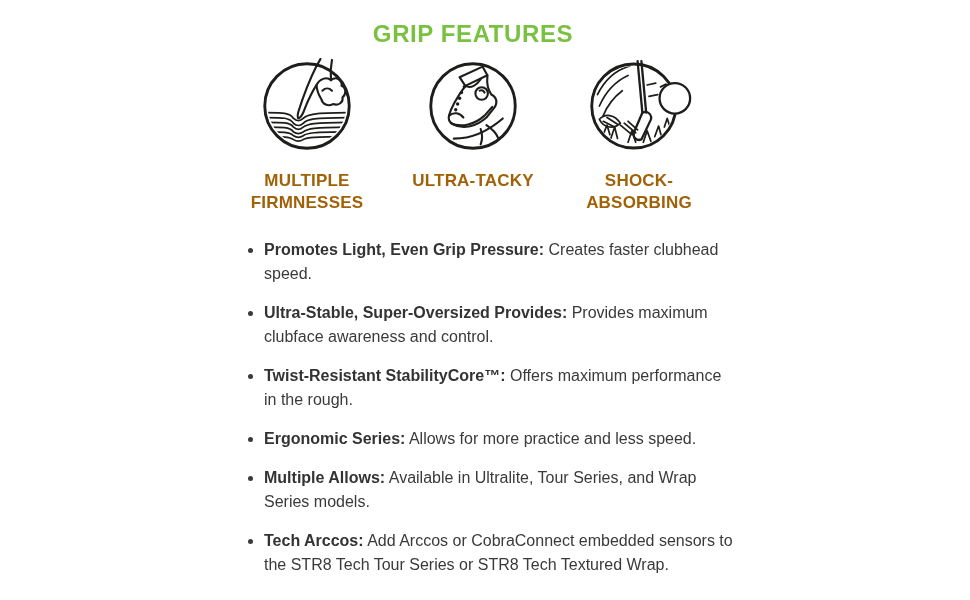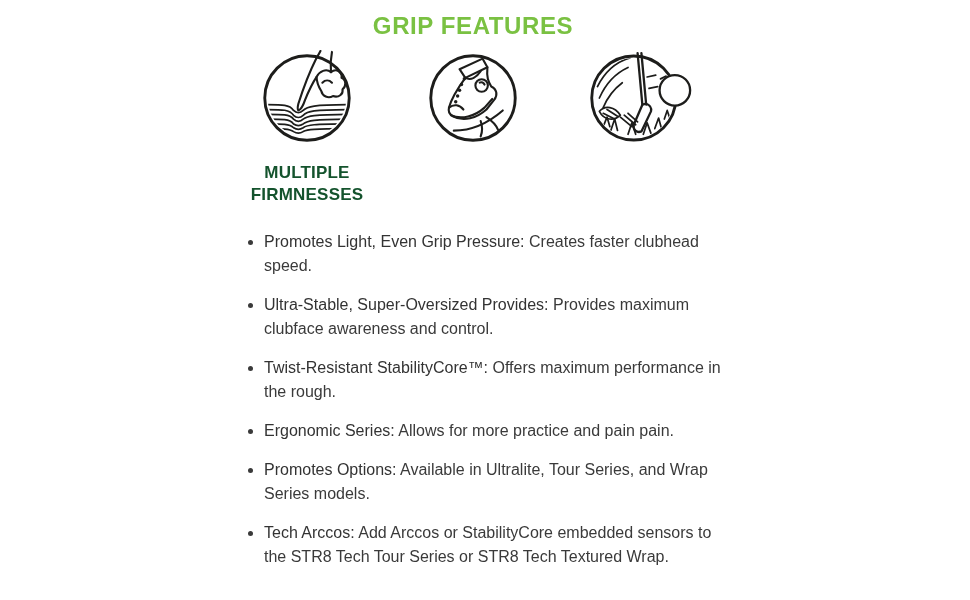--- a/index.html
+++ b/index.html
@@ -14,7 +14,7 @@
   .page {
     width: 500px;
     margin-left: 223px;
-    padding-top: 12px;
+    padding-top: 20px;
     box-sizing: border-box;
   }
   .title {

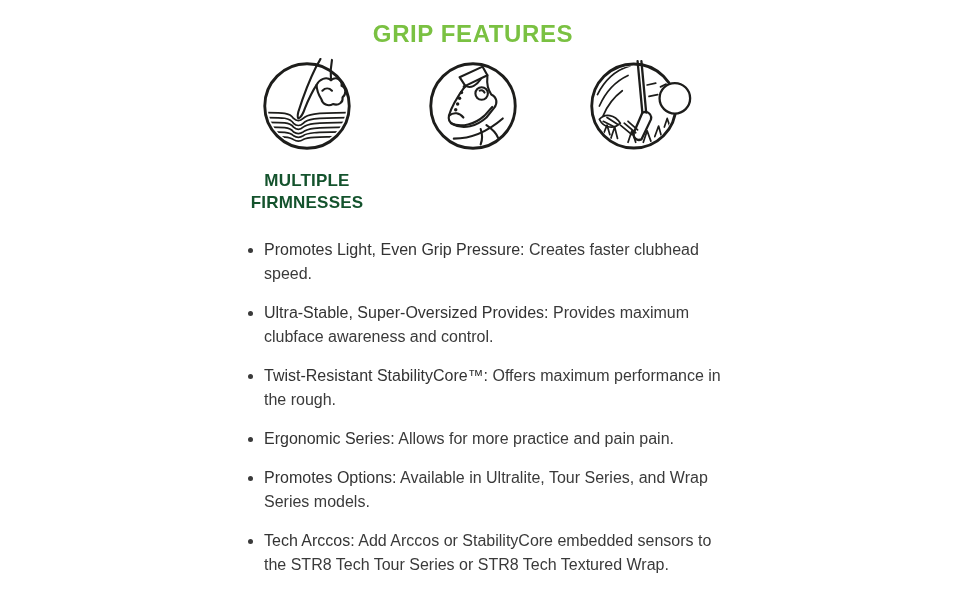--- a/index.html
+++ b/index.html
@@ -50,7 +50,7 @@
     font-weight: bold;
     line-height: 22px;
     letter-spacing: 0.2px;
-    color: #14532d;
+    color: #a16207;
   }
   ul.bullets {
     margin: 24px 0 0 0;

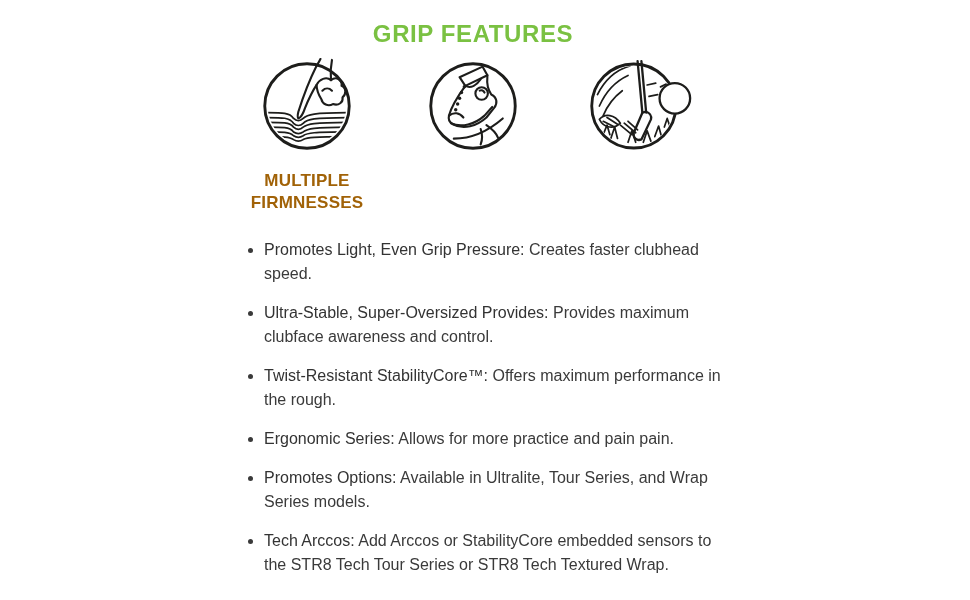--- a/index.html
+++ b/index.html
@@ -138,6 +138,7 @@
           </g>
         </svg>
       </span>
+      <span class="feature-label">ULTRA-TACKY</span>
     </div>
 
     <div class="feature">

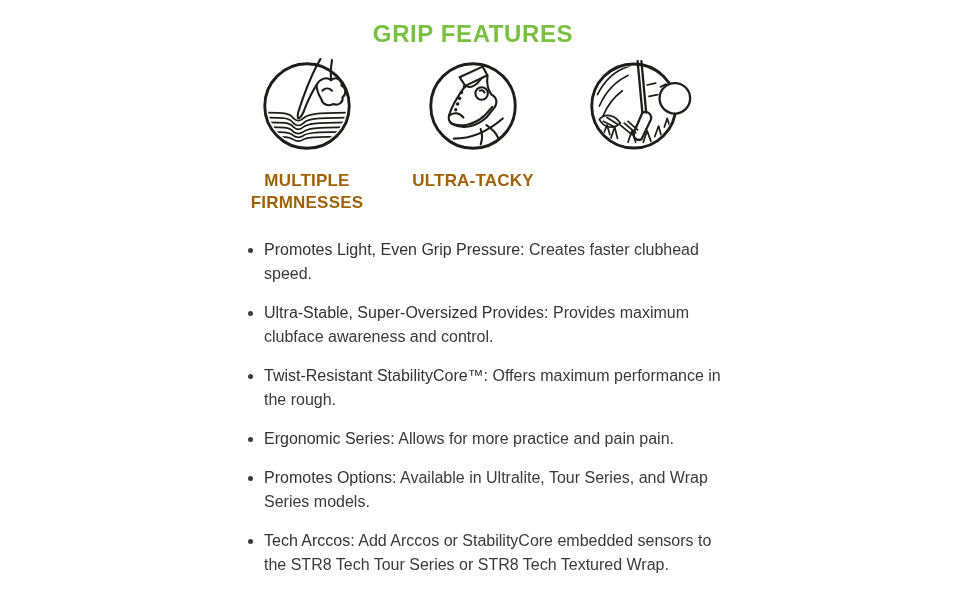--- a/index.html
+++ b/index.html
@@ -176,6 +176,7 @@
           <circle cx="93" cy="42" r="16" fill="#ffffff" stroke="#1d1d1b" stroke-width="2.4"></circle>
         </svg>
       </span>
+      <span class="feature-label">SHOCK-ABSORBING</span>
     </div>
 
   </div>

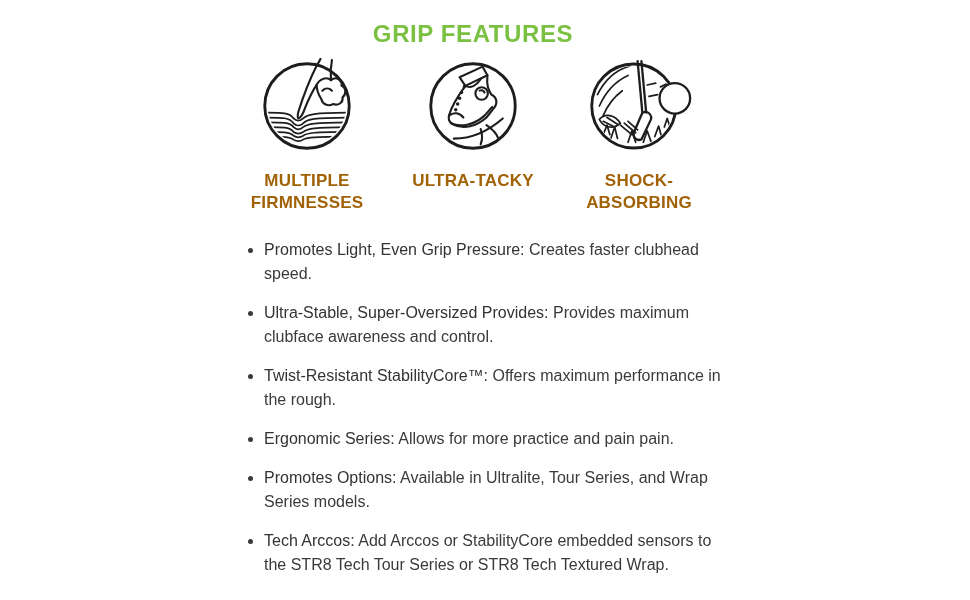--- a/index.html
+++ b/index.html
@@ -65,7 +65,7 @@
     margin-bottom: 15px;
   }
   ul.bullets li .head {
-    font-weight: normal;
+    font-weight: bold;
     color: #333333;
   }
   .lineart {

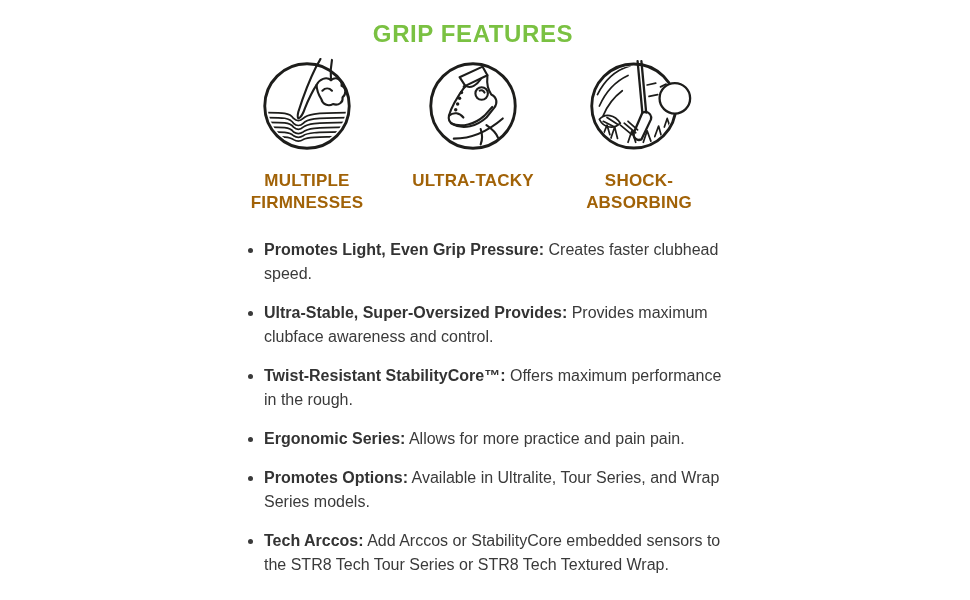--- a/index.html
+++ b/index.html
@@ -185,7 +185,7 @@
     <li><span class="head">Promotes Light, Even Grip Pressure:</span> <span class="body">Creates faster clubhead speed.</span></li>
     <li><span class="head">Ultra-Stable, Super-Oversized Provides:</span> <span class="body">Provides maximum clubface awareness and control.</span></li>
     <li><span class="head">Twist-Resistant StabilityCore™:</span> <span class="body">Offers maximum performance in the rough.</span></li>
-    <li><span class="head">Ergonomic Series:</span> <span class="body">Allows for more practice and pain pain.</span></li>
+    <li><span class="head">Ergonomic Series:</span> <span class="body">Allows for more practice and less speed.</span></li>
     <li><span class="head">Promotes Options:</span> <span class="body">Available in Ultralite, Tour Series, and Wrap Series models.</span></li>
     <li><span class="head">Tech Arccos:</span> <span class="body">Add Arccos or StabilityCore embedded sensors to the STR8 Tech Tour Series or STR8 Tech Textured Wrap.</span></li>
   </ul>

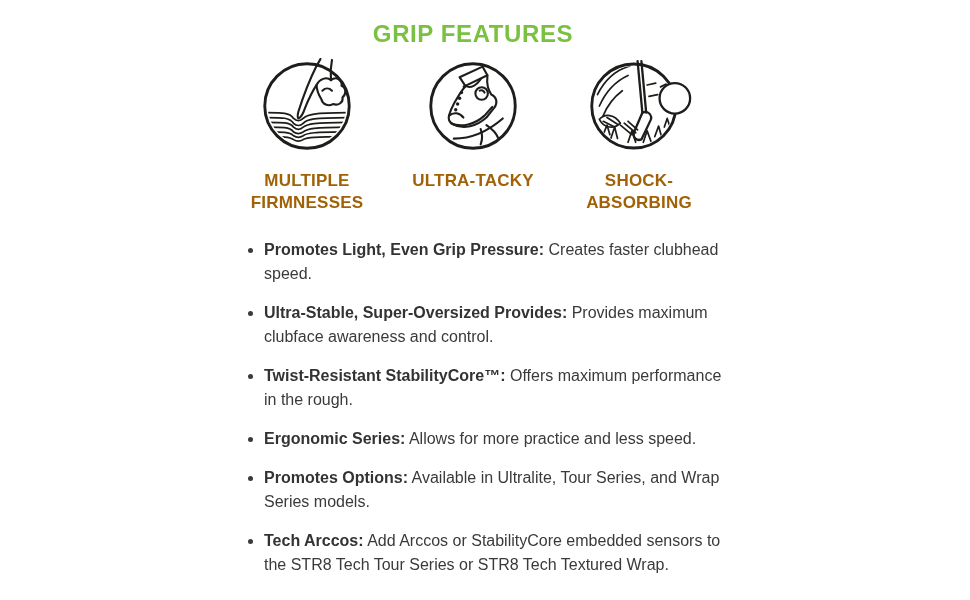--- a/index.html
+++ b/index.html
@@ -186,7 +186,7 @@
     <li><span class="head">Ultra-Stable, Super-Oversized Provides:</span> <span class="body">Provides maximum clubface awareness and control.</span></li>
     <li><span class="head">Twist-Resistant StabilityCore™:</span> <span class="body">Offers maximum performance in the rough.</span></li>
     <li><span class="head">Ergonomic Series:</span> <span class="body">Allows for more practice and less speed.</span></li>
-    <li><span class="head">Promotes Options:</span> <span class="body">Available in Ultralite, Tour Series, and Wrap Series models.</span></li>
+    <li><span class="head">Multiple Allows:</span> <span class="body">Available in Ultralite, Tour Series, and Wrap Series models.</span></li>
     <li><span class="head">Tech Arccos:</span> <span class="body">Add Arccos or StabilityCore embedded sensors to the STR8 Tech Tour Series or STR8 Tech Textured Wrap.</span></li>
   </ul>
 

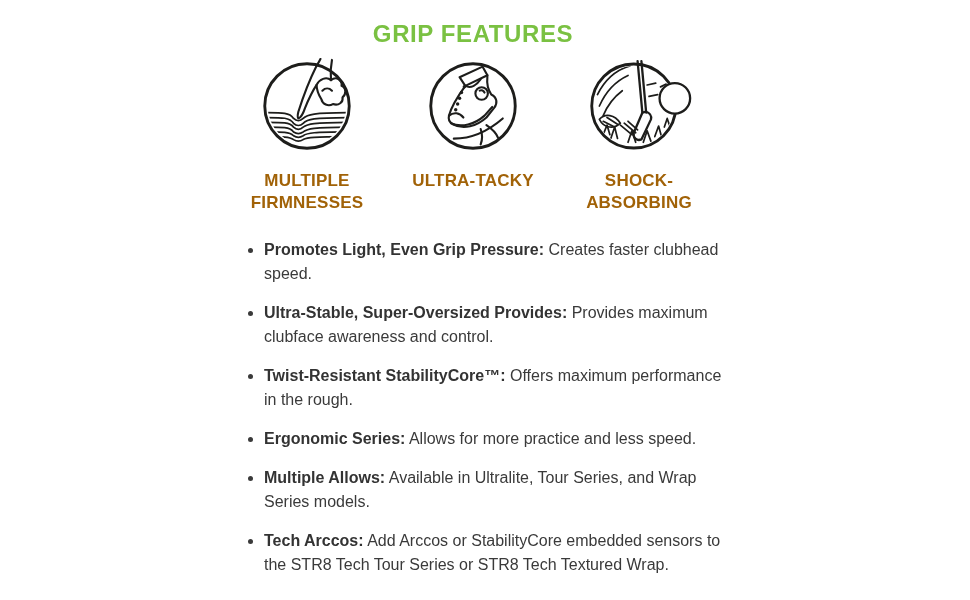--- a/index.html
+++ b/index.html
@@ -187,7 +187,7 @@
     <li><span class="head">Twist-Resistant StabilityCore™:</span> <span class="body">Offers maximum performance in the rough.</span></li>
     <li><span class="head">Ergonomic Series:</span> <span class="body">Allows for more practice and less speed.</span></li>
     <li><span class="head">Multiple Allows:</span> <span class="body">Available in Ultralite, Tour Series, and Wrap Series models.</span></li>
-    <li><span class="head">Tech Arccos:</span> <span class="body">Add Arccos or StabilityCore embedded sensors to the STR8 Tech Tour Series or STR8 Tech Textured Wrap.</span></li>
+    <li><span class="head">Tech Arccos:</span> <span class="body">Add Arccos or CobraConnect embedded sensors to the STR8 Tech Tour Series or STR8 Tech Textured Wrap.</span></li>
   </ul>
 
 </div>

